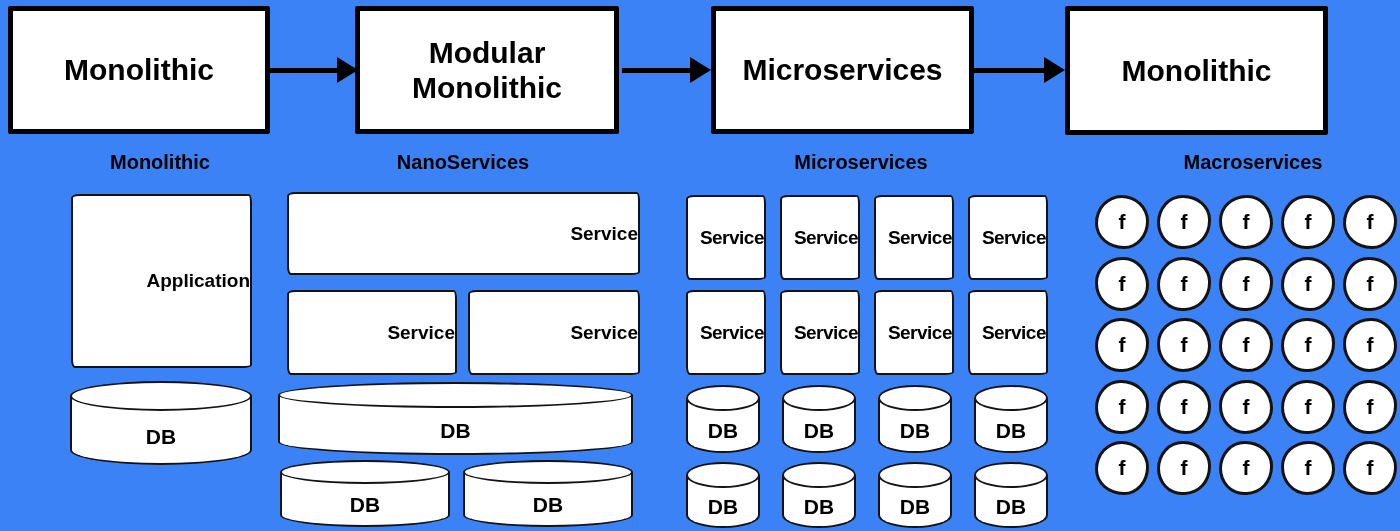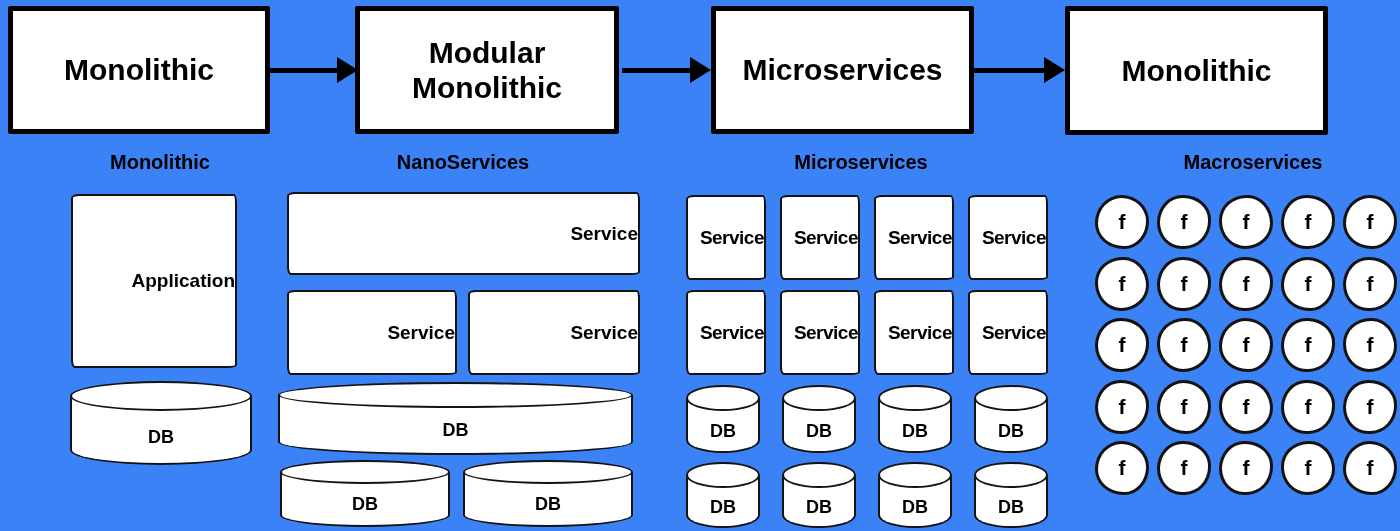--- a/index.html
+++ b/index.html
@@ -163,7 +163,7 @@
   <div class="col-heading" style="left:751px; top:151px">Microservices</div>
   <div class="col-heading" style="left:1143px; top:151px">Macroservices</div>
 
-  <div class="sk-box abs" style="left:71px; top:194px; width:166px; height:174px">
+  <div class="sk-box abs" style="left:71px; top:194px; width:181px; height:174px">
     <span>Application</span>
   </div>
 

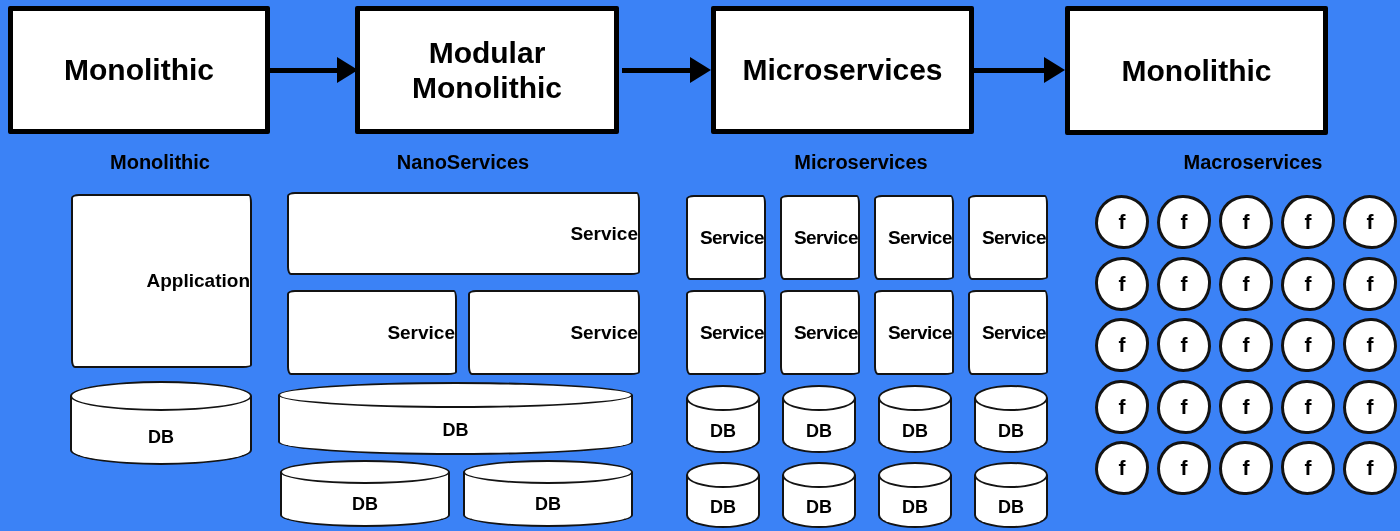--- a/index.html
+++ b/index.html
@@ -96,7 +96,7 @@
     justify-content: center;
     padding-top: calc(var(--eh) / 2);
     font-weight: bold;
-    font-size: 18px;
+    font-size: 21px;
   }
   .cyl.rel { position: relative; width: 74px; height: 100%; flex: none; }
 

